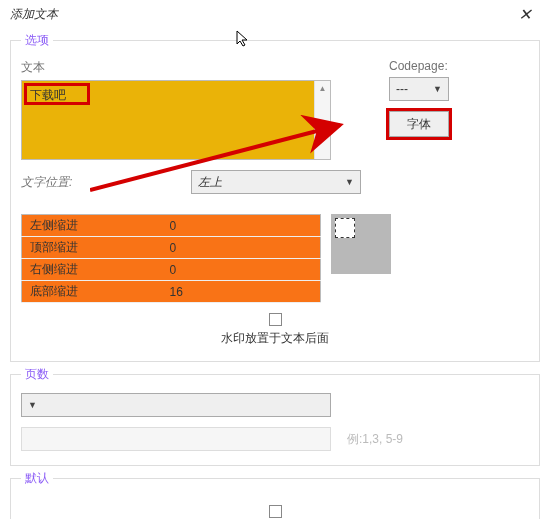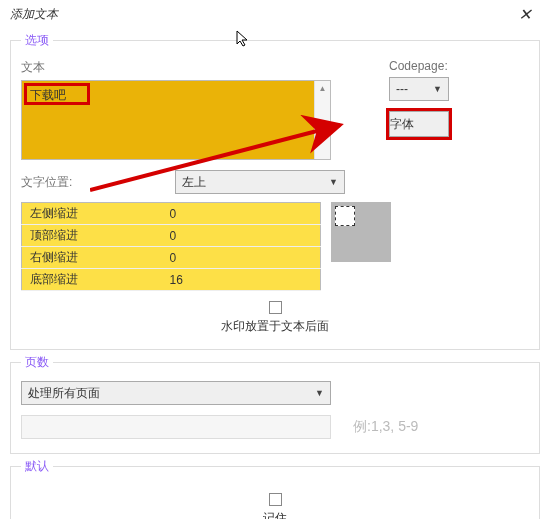--- a/index.html
+++ b/index.html
@@ -104,6 +104,7 @@
     height: 26px;
     display: inline-flex;
     align-items: center;
+    justify-content: center;
     margin-top: 10px;
     position: relative;
   }

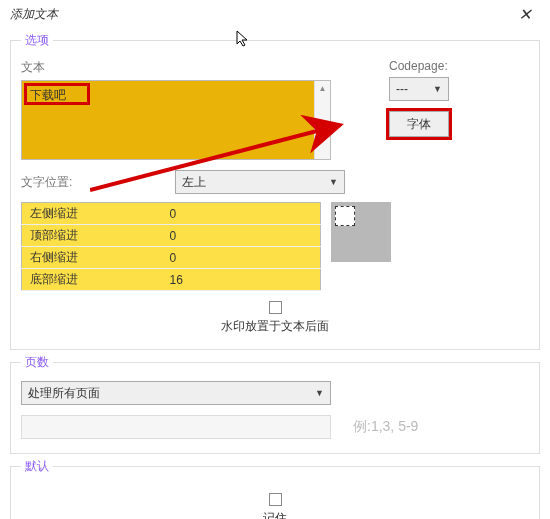--- a/index.html
+++ b/index.html
@@ -117,9 +117,10 @@
   .pos-row {
     display: flex;
     align-items: center;
-    gap: 4px;
-    margin-bottom: 8px;
+    gap: 20px;
+    margin-bottom: 20px;
     margin-top: 6px;
+    font-style: italic;
   }
   .pos-row .label { margin: 0; width: 150px; }
   .pos-row .select { width: 170px; }

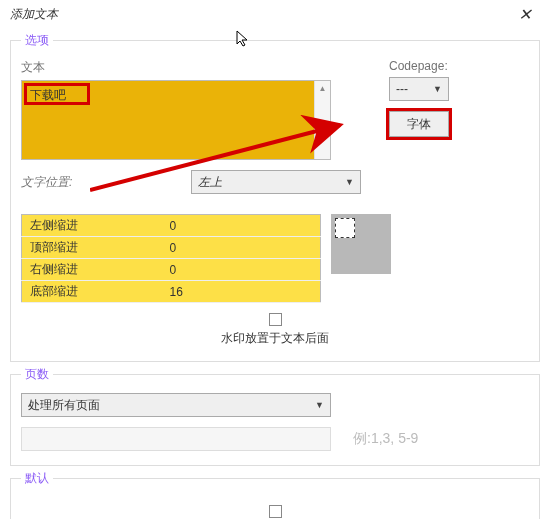--- a/index.html
+++ b/index.html
@@ -129,7 +129,7 @@
     border: 1px solid #bbb;
     width: 300px;
     border-collapse: collapse;
-    background: #fde047;
+    background: #f97316;
   }
   .indent-table td {
     border-bottom: 1px solid #eee;

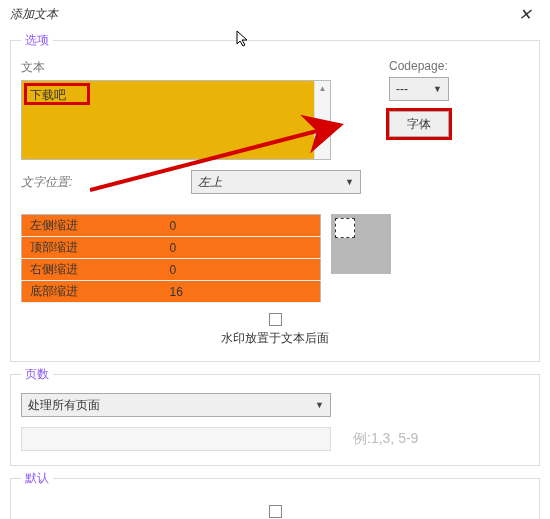--- a/index.html
+++ b/index.html
@@ -267,7 +267,6 @@
 <fieldset>
   <legend>页数</legend>
   <div class="select page-select">
-    <span>处理所有页面</span>
     <span class="chev">▼</span>
   </div>
   <div class="page-input-row">

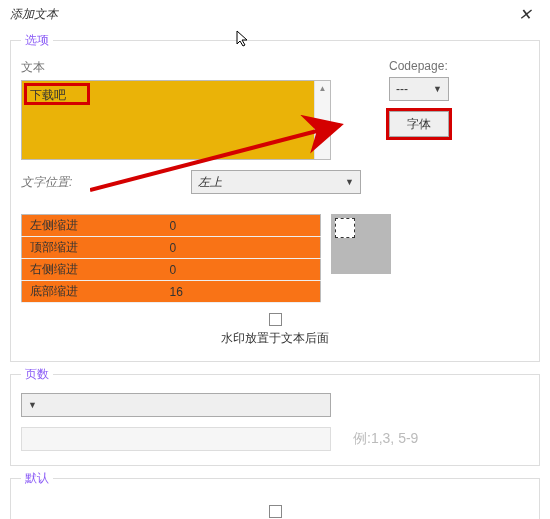--- a/index.html
+++ b/index.html
@@ -173,8 +173,8 @@
   }
   .placeholder-txt {
     color: #bbb;
-    font-size: 14px;
-    margin-left: 22px;
+    font-size: 12px;
+    margin-left: 16px;
   }
   .page-input-row { display:flex; align-items:center; margin-top:10px;}
   .arrow {

